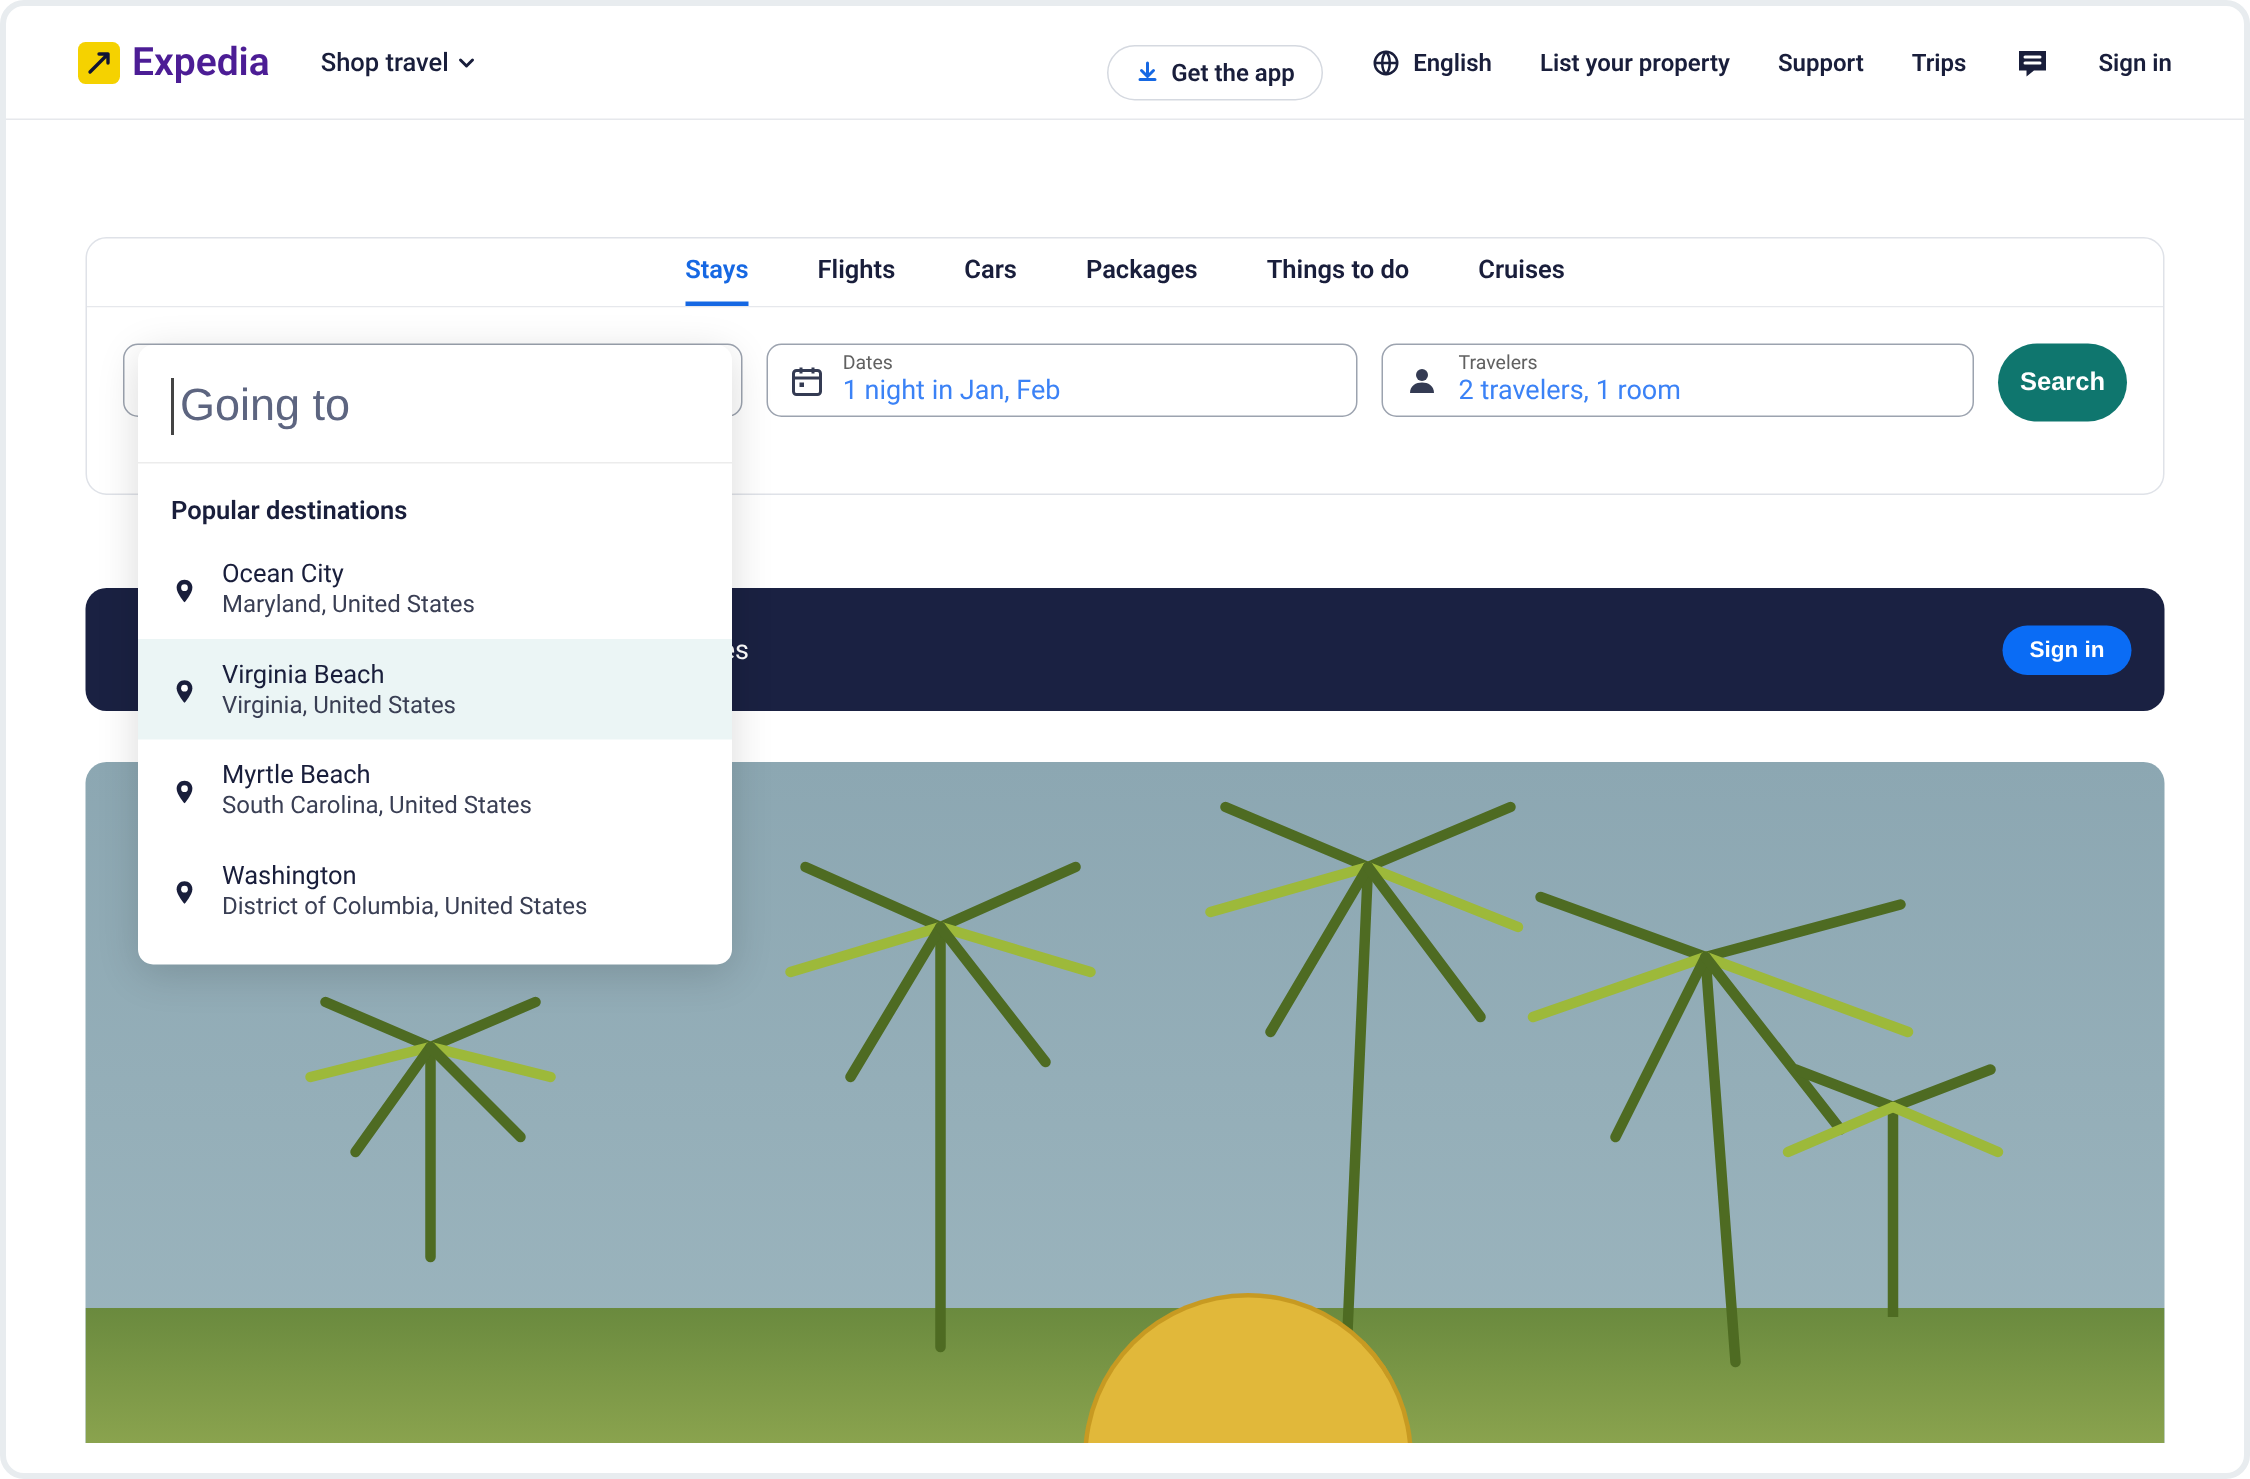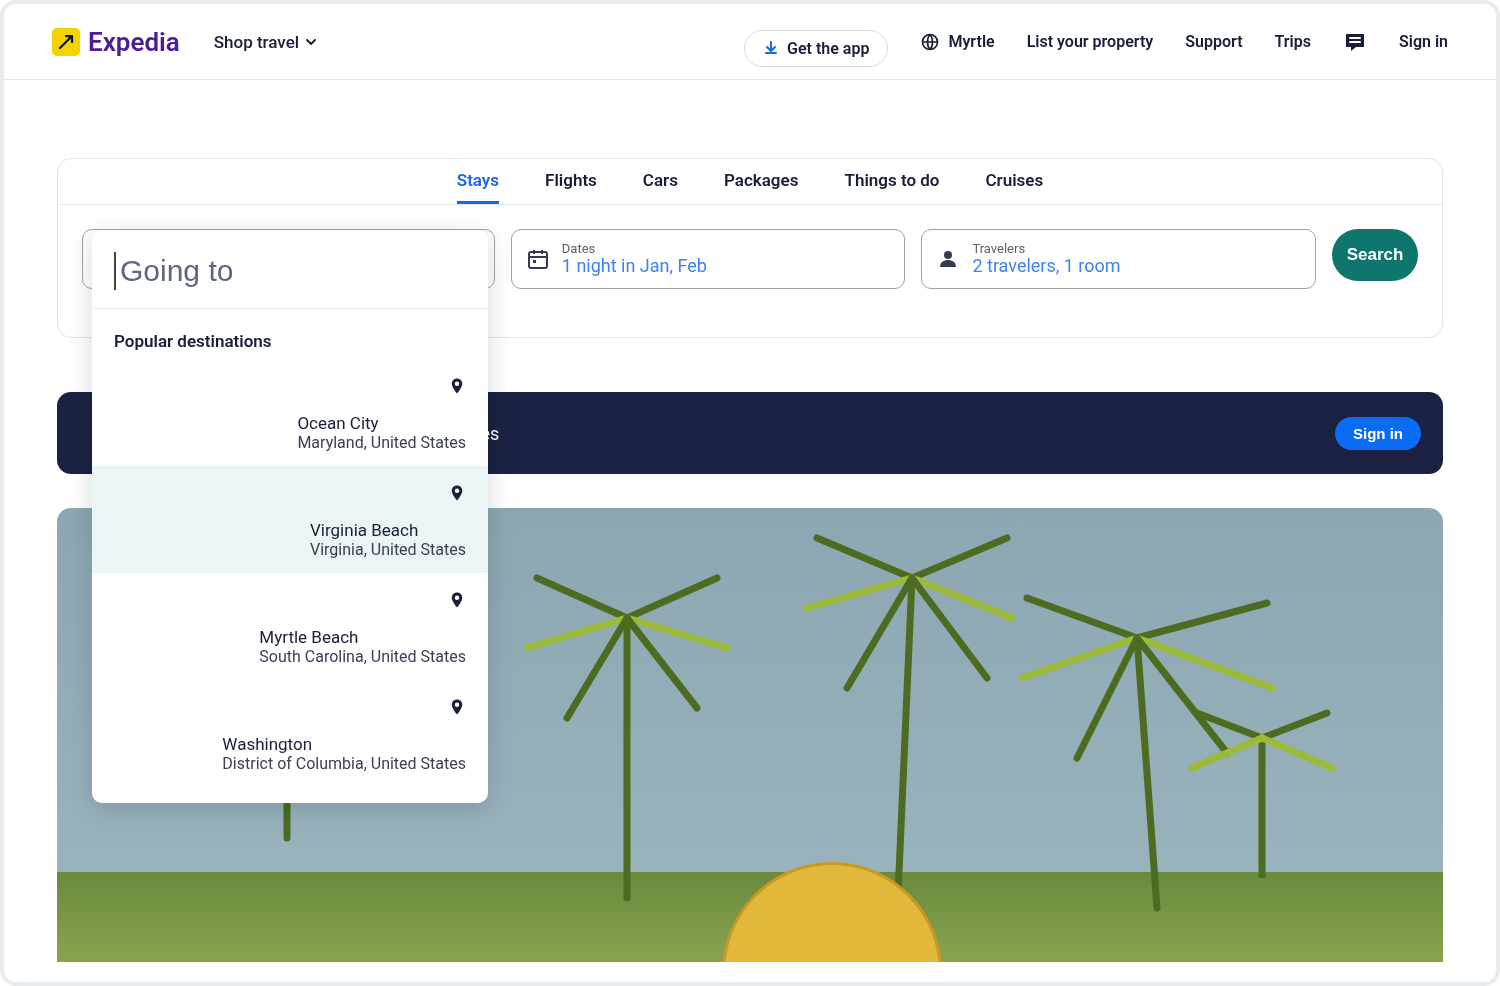--- a/index.html
+++ b/index.html
@@ -216,7 +216,7 @@
             <circle cx="12" cy="12" r="9" stroke="#191e3b" stroke-width="2" fill="none"></circle>
             <path d="M3 12 H21 M12 3 C8 7 8 17 12 21 M12 3 C16 7 16 17 12 21" stroke="#191e3b" stroke-width="2" fill="none"></path>
           </svg>
-        <span>Myrtle</span>
+        <span>English</span>
       </div>
       <div class="hdr-item">
         <span>List your property</span>

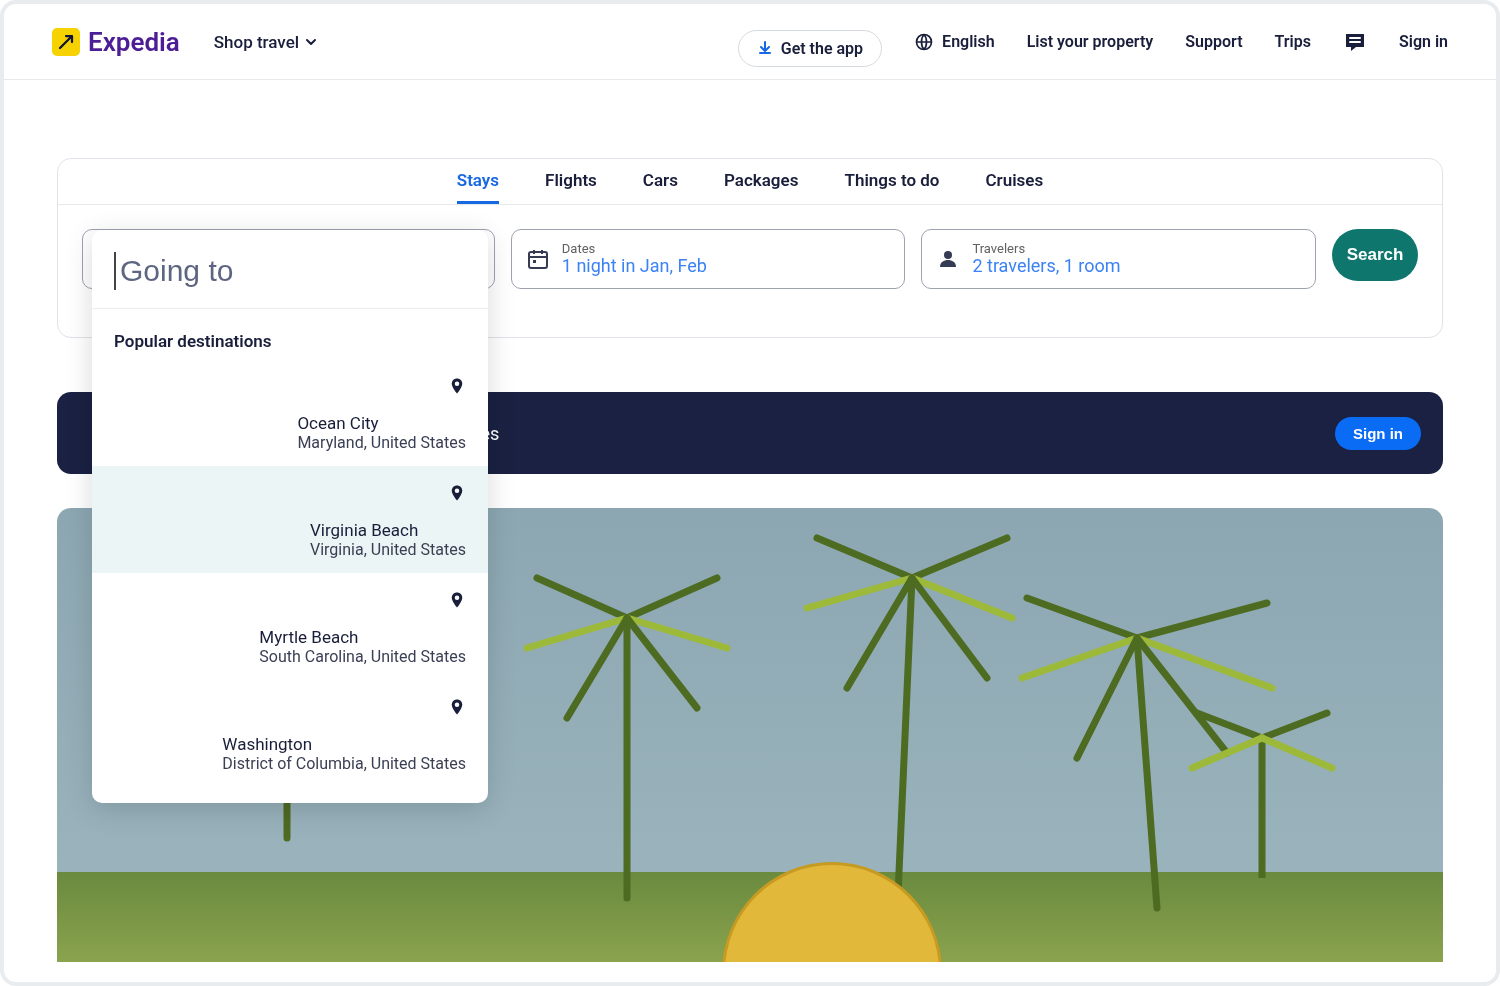--- a/index.html
+++ b/index.html
@@ -95,7 +95,7 @@
   .field {
     flex:1;
     border:1px solid #9ca3af; border-radius:10px;
-    height:60px;
+    height:49px;
     display:flex; align-items:center; gap:12px;
     padding: 6px 14px;
     background:#fff;

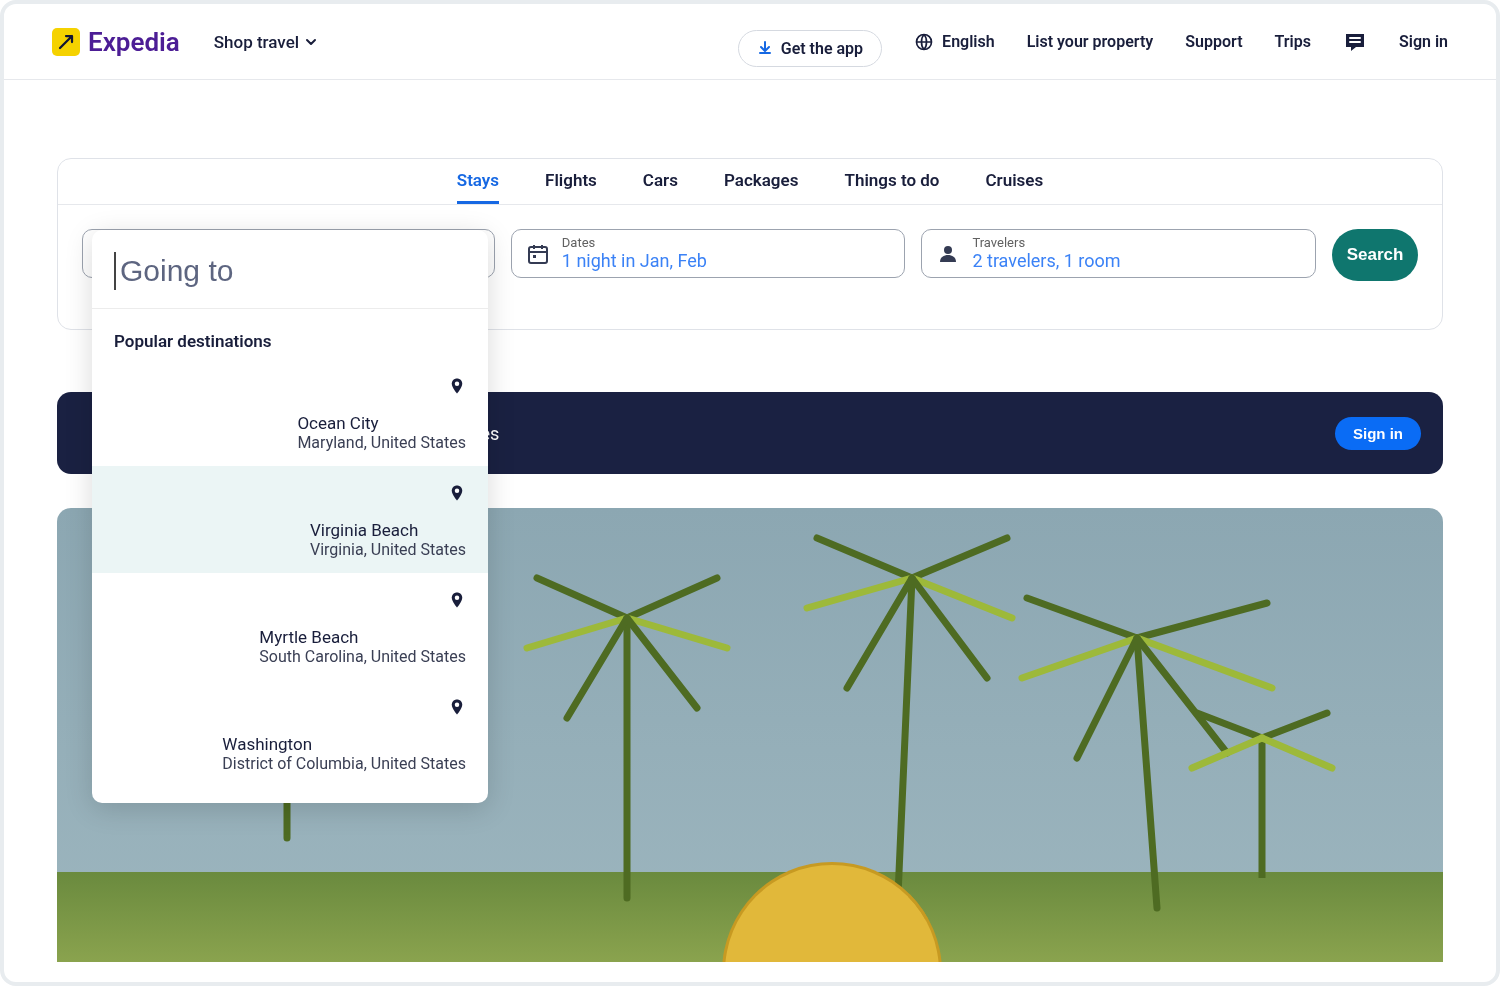--- a/index.html
+++ b/index.html
@@ -173,10 +173,9 @@
     font-size:17px; font-weight:600; color:#191e3b;
   }
   .dd-item {
-    display:flex; gap:16px; align-items:flex-end;
+    display:flex; gap:16px; align-items:center;
     padding: 14px 22px;
     cursor:pointer;
-    flex-direction:column;
   }
   .dd-item.highlight { background:#ebf5f5; }
   .dd-pin { width:18px; height:22px; flex:0 0 auto; margin-top:2px; color:#191e3b;}

